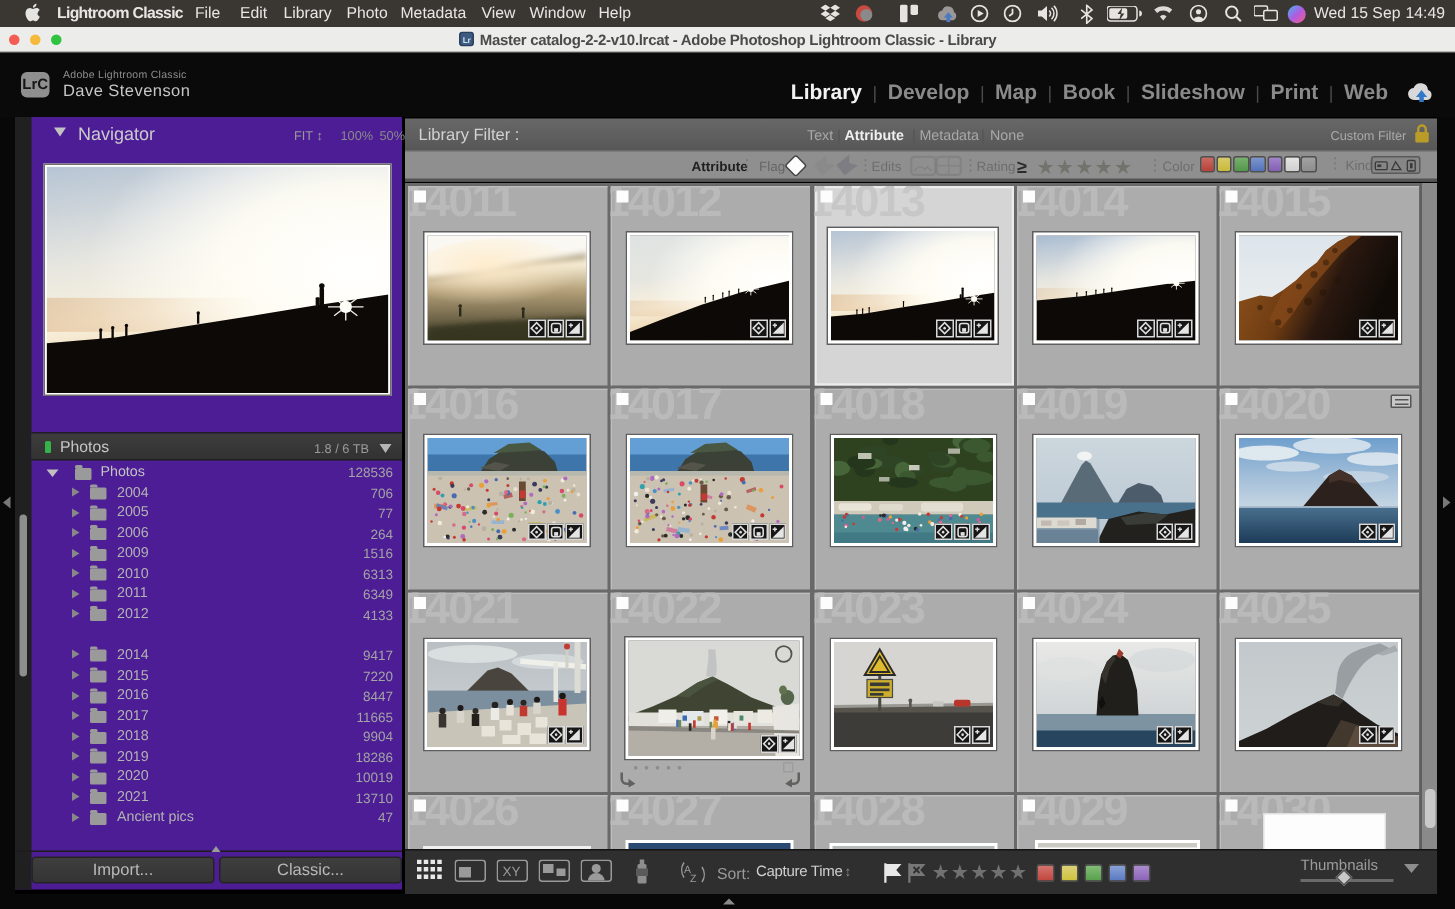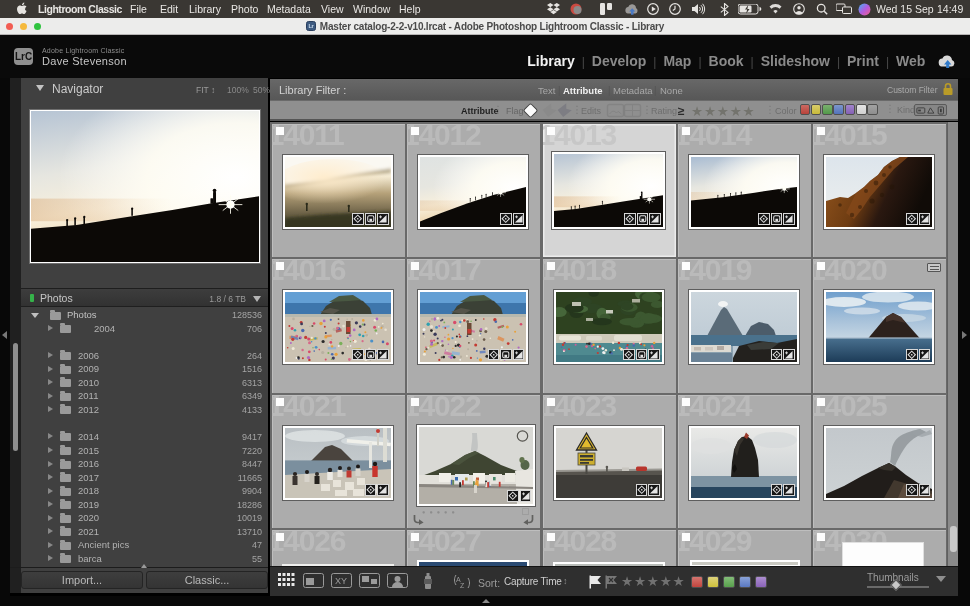--- a/index.html
+++ b/index.html
@@ -20,7 +20,7 @@
 #modules span.sep{color:#4a4a4a;font-weight:normal;padding:0 7px;font-size:12px;}
 #modules .act{color:#f2f2f2;}
 
-#leftpanel{position:absolute;left:10px;top:78px;width:258px;height:515px;background:#404040;}
+#leftpanel{position:absolute;left:10px;top:78px;width:258px;height:515px;background:#4c1d95;}
 #lpscroll{position:absolute;left:0;top:0;width:11px;height:515px;background:#202020;}
 #lpthumb{position:absolute;left:3px;top:265px;width:5px;height:108px;background:#8e8e8e;border-radius:2.5px;}
 .ph-row{position:absolute;left:0;width:258px;height:13.55px;font-size:9.5px;color:#aeaeae;white-space:nowrap;}

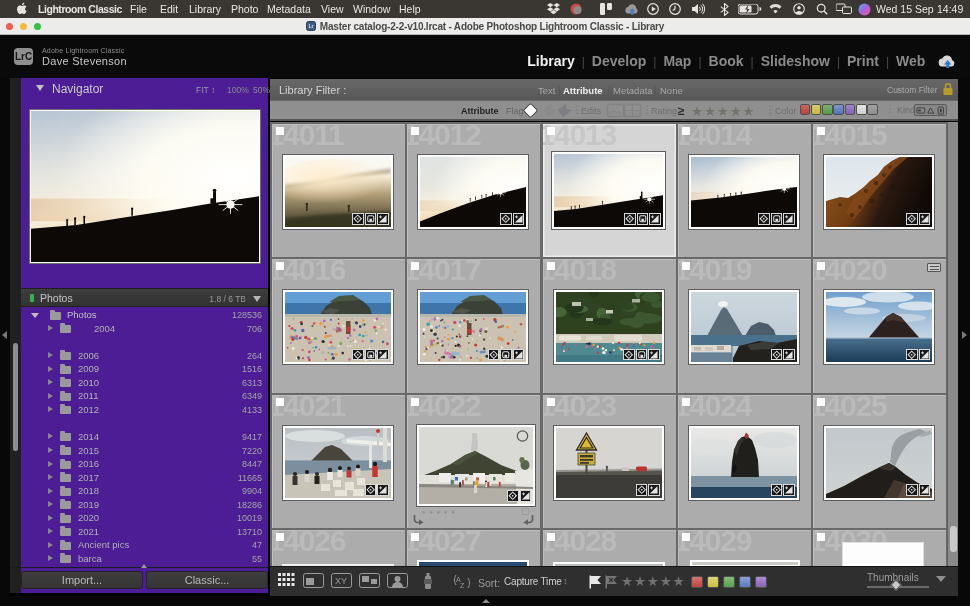--- a/index.html
+++ b/index.html
@@ -229,7 +229,7 @@
       <div class="ph-row" style="top:244.05px;">
         <span style="position:absolute;left:38px;top:3px;" class="tri-r"></span>
 <span class="fold" style="position:absolute;left:50px;top:3px;"></span>
-<span style="position:absolute;left:68px;top:0.5px;color:#b2b2b2;margin-left:16px;">2004</span>
+<span style="position:absolute;left:68px;top:0.5px;color:#b2b2b2;">2004</span>
 <span class="cnt">706</span>
       </div>
       <div class="ph-row" style="top:271.15000000000003px;">

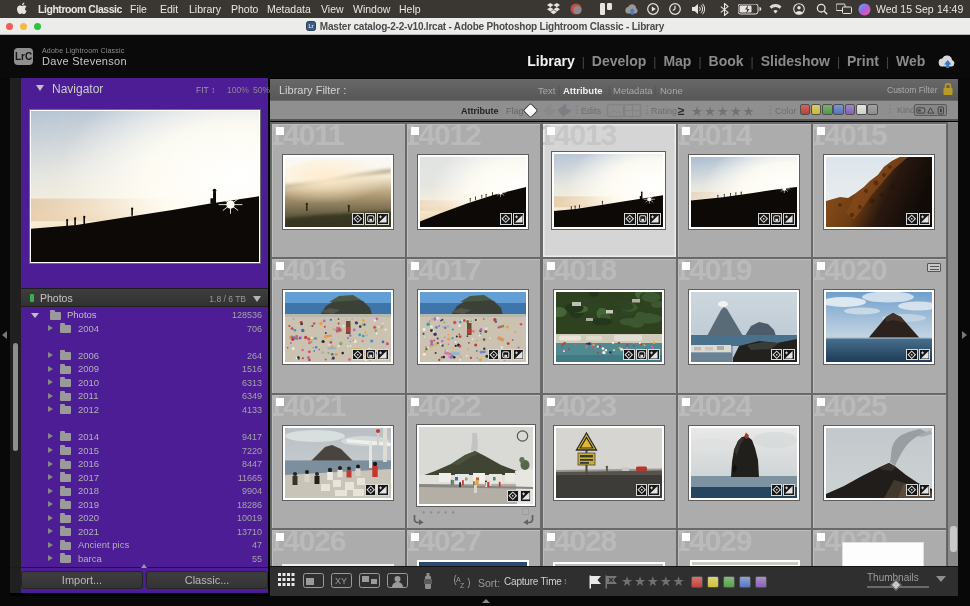--- a/index.html
+++ b/index.html
@@ -231,6 +231,12 @@
 <span class="fold" style="position:absolute;left:50px;top:3px;"></span>
 <span style="position:absolute;left:68px;top:0.5px;color:#b2b2b2;">2004</span>
 <span class="cnt">706</span>
+      </div>
+      <div class="ph-row" style="top:257.6px;">
+        <span style="position:absolute;left:38px;top:3px;" class="tri-r"></span>
+<span class="fold" style="position:absolute;left:50px;top:3px;"></span>
+<span style="position:absolute;left:68px;top:0.5px;color:#b2b2b2;">2005</span>
+<span class="cnt">77</span>
       </div>
       <div class="ph-row" style="top:271.15000000000003px;">
         <span style="position:absolute;left:38px;top:3px;" class="tri-r"></span>

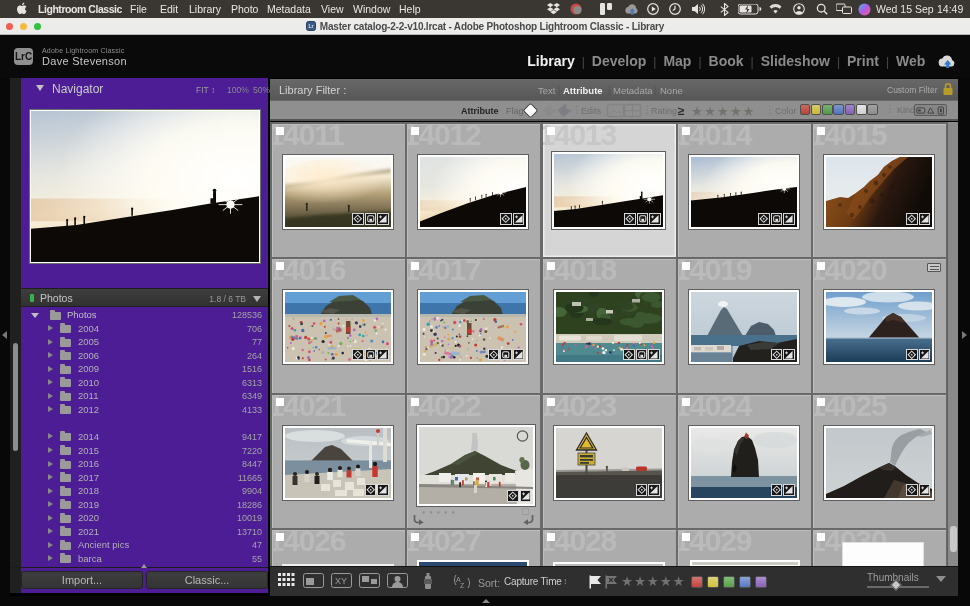--- a/index.html
+++ b/index.html
@@ -321,12 +321,6 @@
 <span class="fold" style="position:absolute;left:50px;top:3px;"></span>
 <span style="position:absolute;left:68px;top:0.5px;color:#b2b2b2;">Ancient pics</span>
 <span class="cnt">47</span>
-      </div>
-      <div class="ph-row" style="top:474.4000000000002px;">
-        <span style="position:absolute;left:38px;top:3px;" class="tri-r"></span>
-<span class="fold" style="position:absolute;left:50px;top:3px;"></span>
-<span style="position:absolute;left:68px;top:0.5px;color:#b2b2b2;">barca</span>
-<span class="cnt">55</span>
       </div>
       <div style="position:absolute;left:0;top:489px;width:258px;height:1px;background:#1c1c1c;"></div>
 <span style="position:absolute;left:131px;top:486px;width:0;height:0;border-left:3.5px solid transparent;border-right:3.5px solid transparent;border-bottom:4px solid #9a9a9a;"></span>

